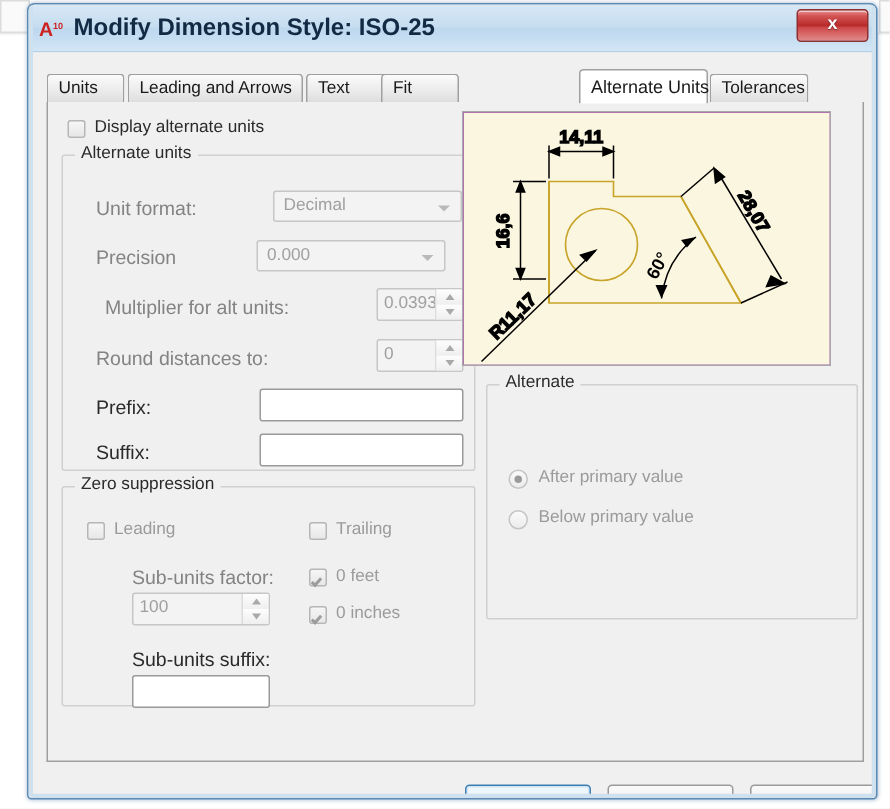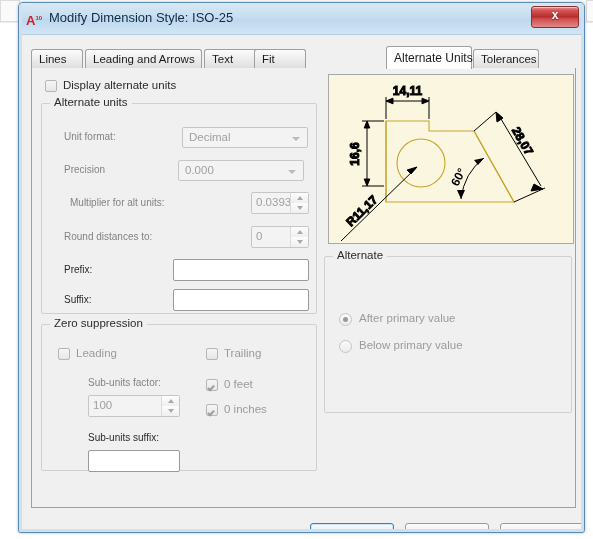--- a/index.html
+++ b/index.html
@@ -86,9 +86,10 @@
   #title-text {
     position: absolute;
     left: 30px; top: 7px;
-    font-size: 13px;
+    font-size: 16px;
     color: #122a43;
     white-space: nowrap;
+    font-weight: bold;
   }
   #close-button {
     position: absolute;

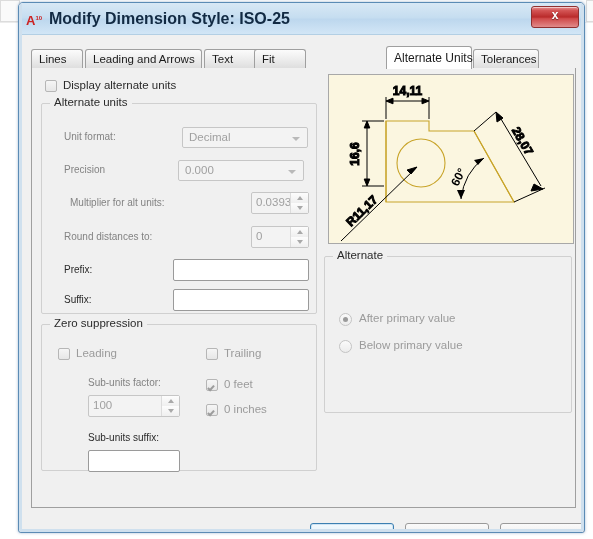--- a/index.html
+++ b/index.html
@@ -388,7 +388,7 @@
   <div id="dialog-body">
 
     <div id="tabstrip">
-      <div class="tab" style="left:0px;width:52px">Lines</div>
+      <div class="tab" style="left:0px;width:52px">Units</div>
       <div class="tab" style="left:54px;width:117px">Leading and Arrows</div>
       <div class="tab" style="left:173px;width:56px">Text</div>
       <div class="tab" style="left:223px;width:52px">Fit</div>

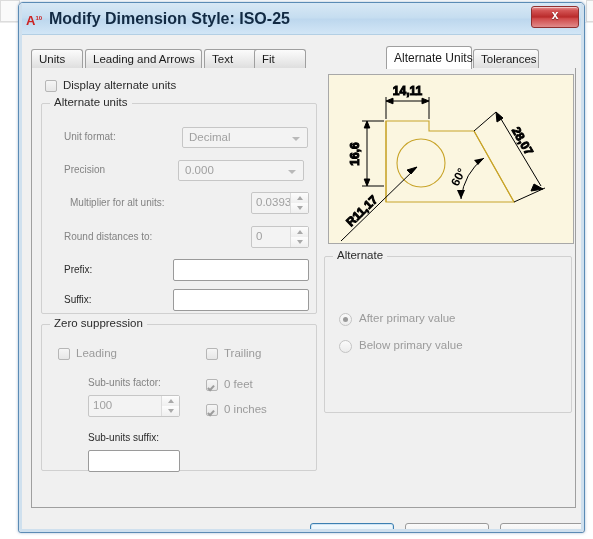--- a/index.html
+++ b/index.html
@@ -331,7 +331,7 @@
   
   #preview {
     position: absolute;
-    left: 296px; top: 6px;
+    left: 276px; top: 6px;
     width: 246px; height: 170px;
     background: #a21caf;
     border: 1px solid #a8a8a8;

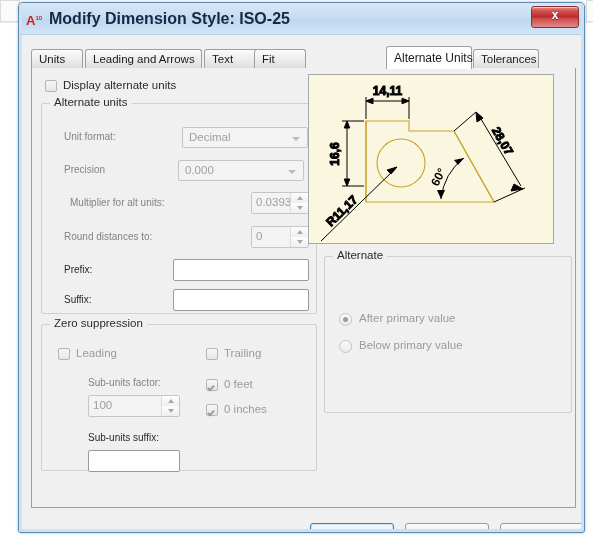--- a/index.html
+++ b/index.html
@@ -182,7 +182,7 @@
 
   .field-label {
     position: absolute;
-    font-size: 10px;
+    font-size: 13px;
     color: #2a2a2a;
     white-space: nowrap;
   }

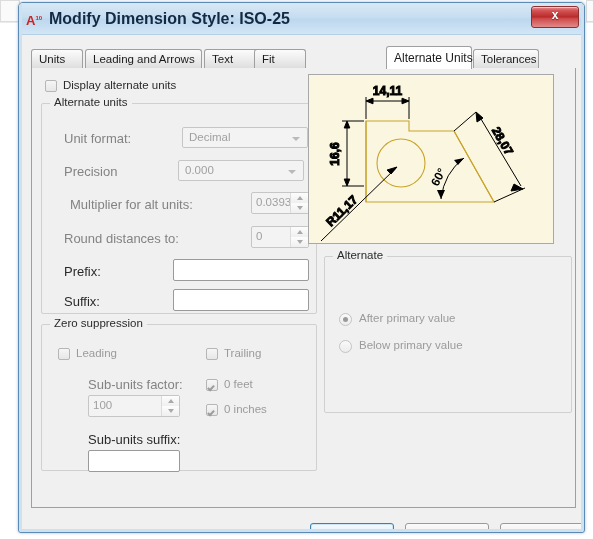--- a/index.html
+++ b/index.html
@@ -413,7 +413,7 @@
         </div>
 
         <div class="field-label dim" style="left:22px; top:60px;">Precision</div>
-        <div class="combo" style="left:136px; top:56px; width:126px;">
+        <div class="combo" style="left:129px; top:56px; width:126px;">
           <span class="val">0.000</span>
           <span class="arrow"></span>
         </div>

